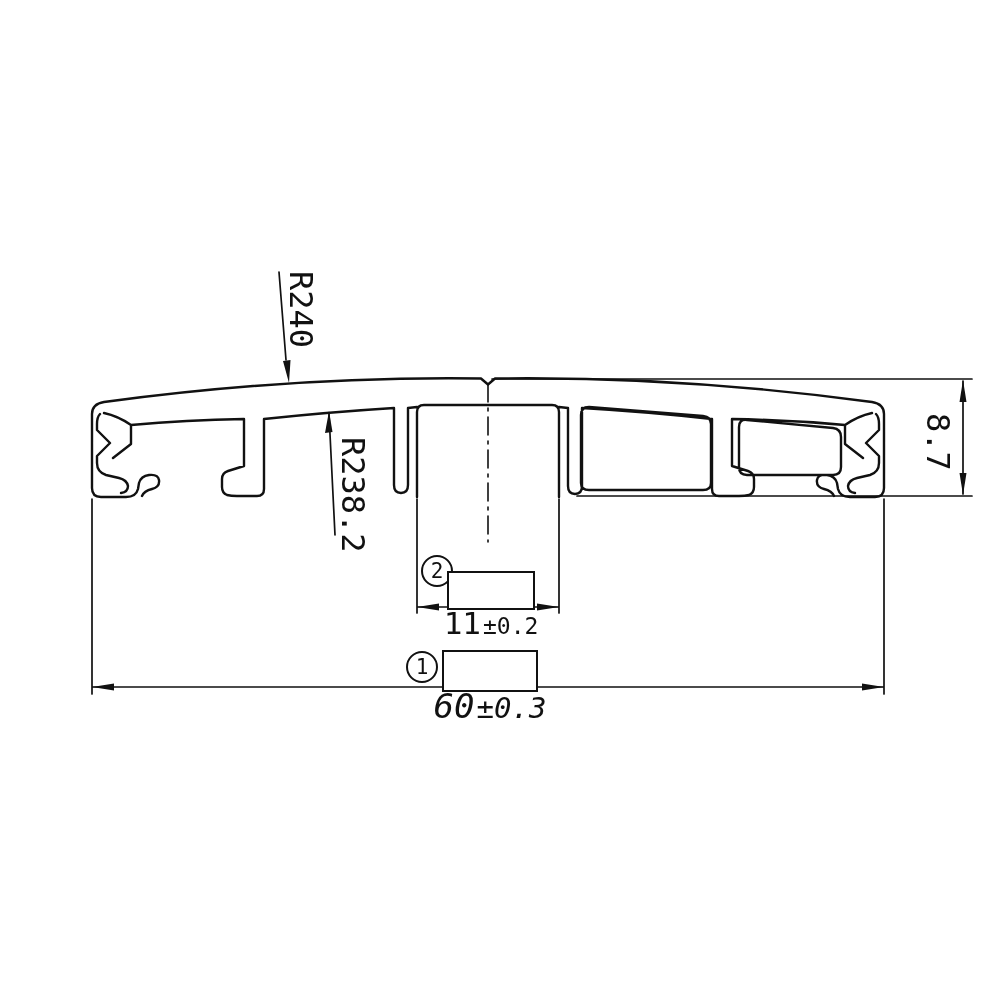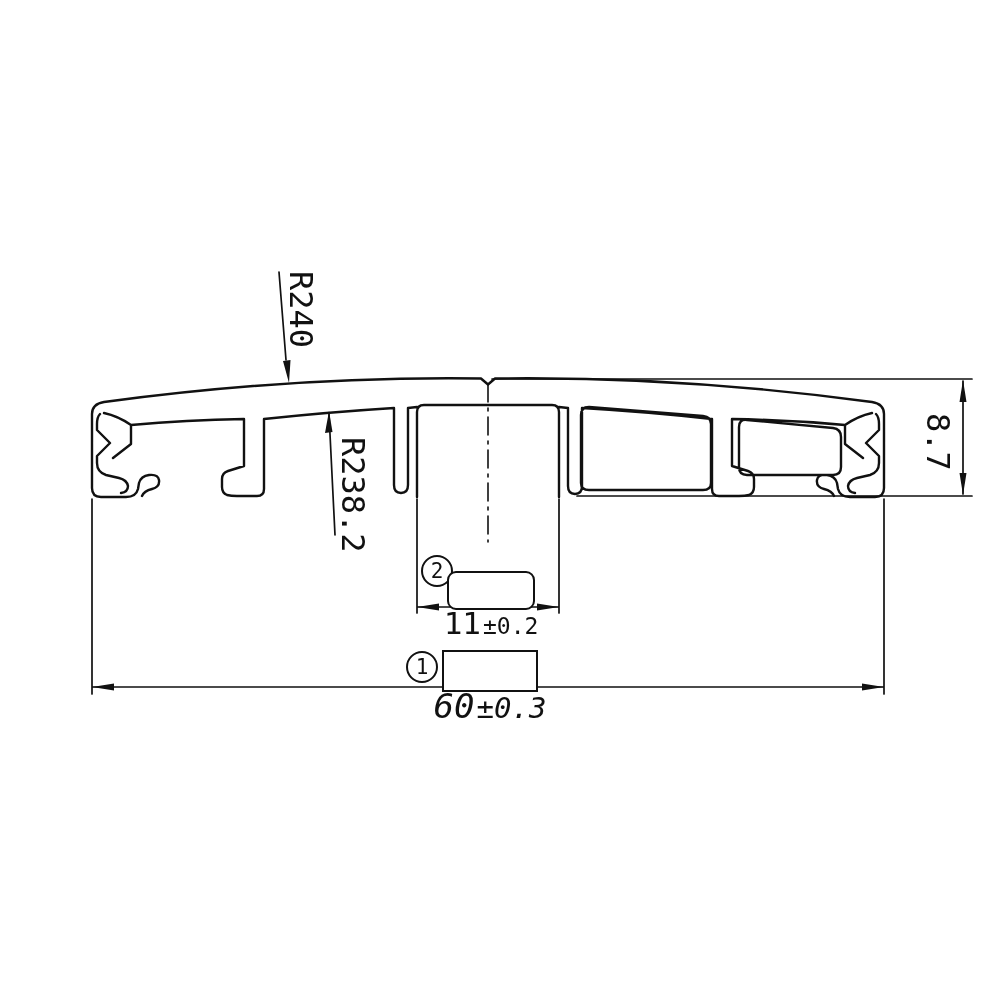--- a/index.html
+++ b/index.html
@@ -97,7 +97,7 @@
 
   <div class="circle-num" style="left:421px;top:555px;">2</div>
 
-  <div class="dim-box" id="dim2-box" style="left:447px;top:571px;width:84px;height:35px;border-radius:9px;">
+  <div class="dim-box" id="dim2-box" style="left:447px;top:571px;width:84px;height:35px;">
     <span class="val">11</span>
     <span class="tol">±0.2</span>
   </div>

